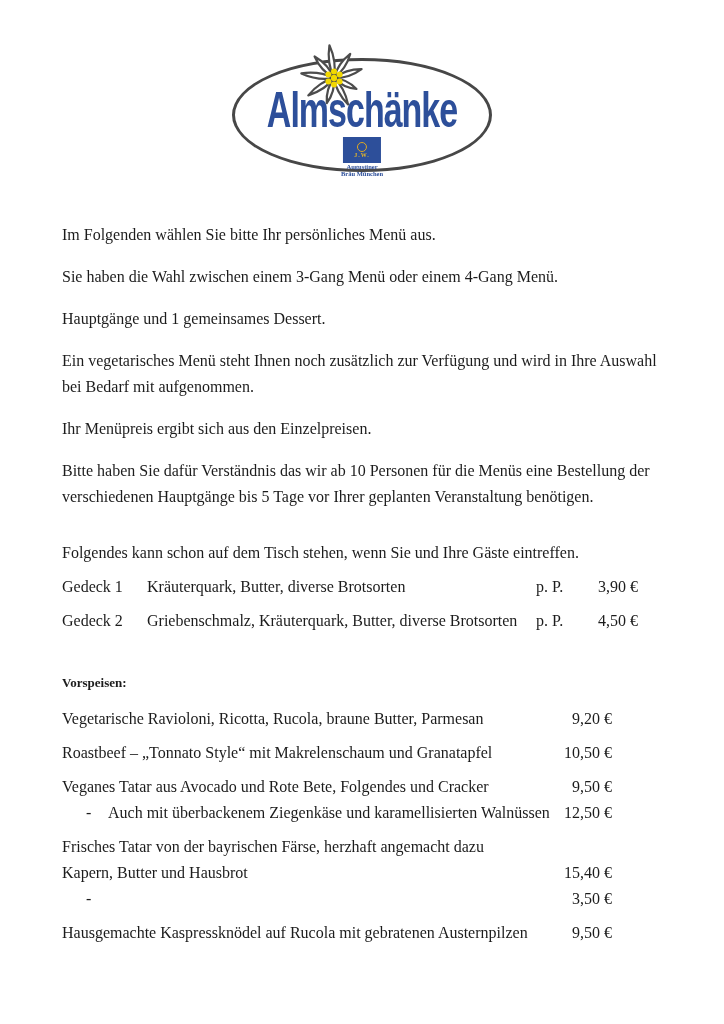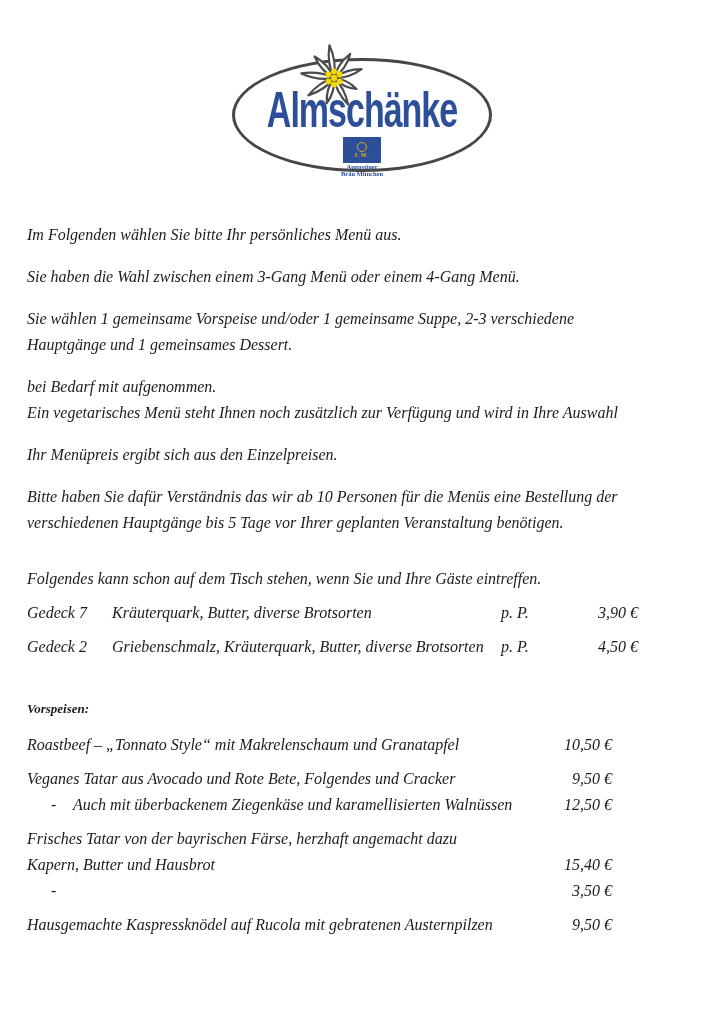--- a/index.html
+++ b/index.html
@@ -35,8 +35,8 @@
 
   
   .content {
-    margin-top:50px; padding:0 42px 0 27px;
-    font-style:italic; font-size:16px; line-height:26px;
+    margin-top:50px; padding:0 42px 0 62px;
+    font-size:16px; line-height:26px;
   }
   .para { margin:0 0 10px 0; }
 

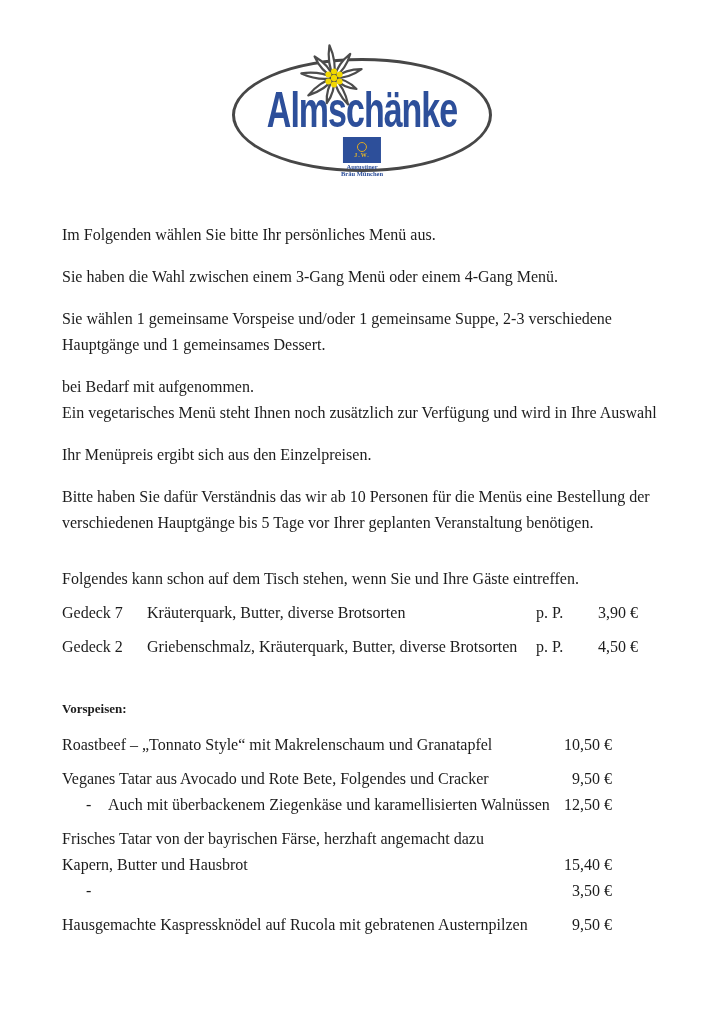--- a/index.html
+++ b/index.html
@@ -113,7 +113,6 @@
     <p></p>
     <p class="para">
       </p>
-      <div>Sie wählen 1 gemeinsame Vorspeise und/oder 1 gemeinsame Suppe, 2-3 verschiedene</div>
       <div>Hauptgänge und 1 gemeinsames Dessert.</div>
     <p></p>
     <p class="para">

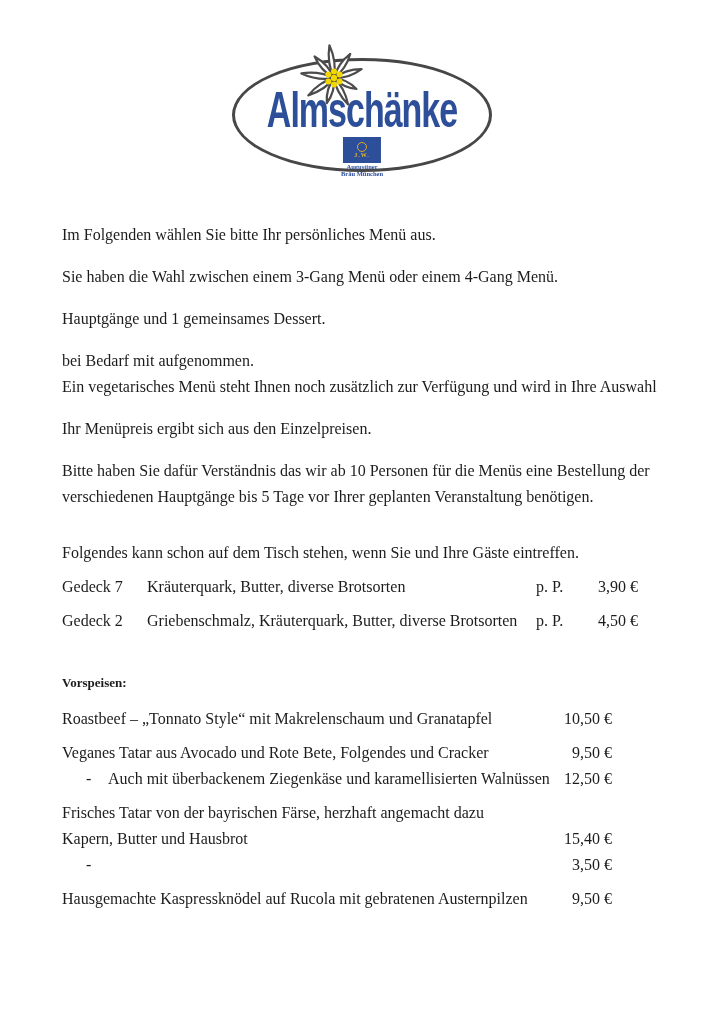--- a/index.html
+++ b/index.html
@@ -117,8 +117,8 @@
     <p></p>
     <p class="para">
       </p>
+      <div>Ein vegetarisches Menü steht Ihnen noch zusätzlich zur Verfügung und wird in Ihre Auswahl</div>
       <div>bei Bedarf mit aufgenommen.</div>
-      <div>Ein vegetarisches Menü steht Ihnen noch zusätzlich zur Verfügung und wird in Ihre Auswahl</div>
     <p></p>
     <p class="para">
       </p>

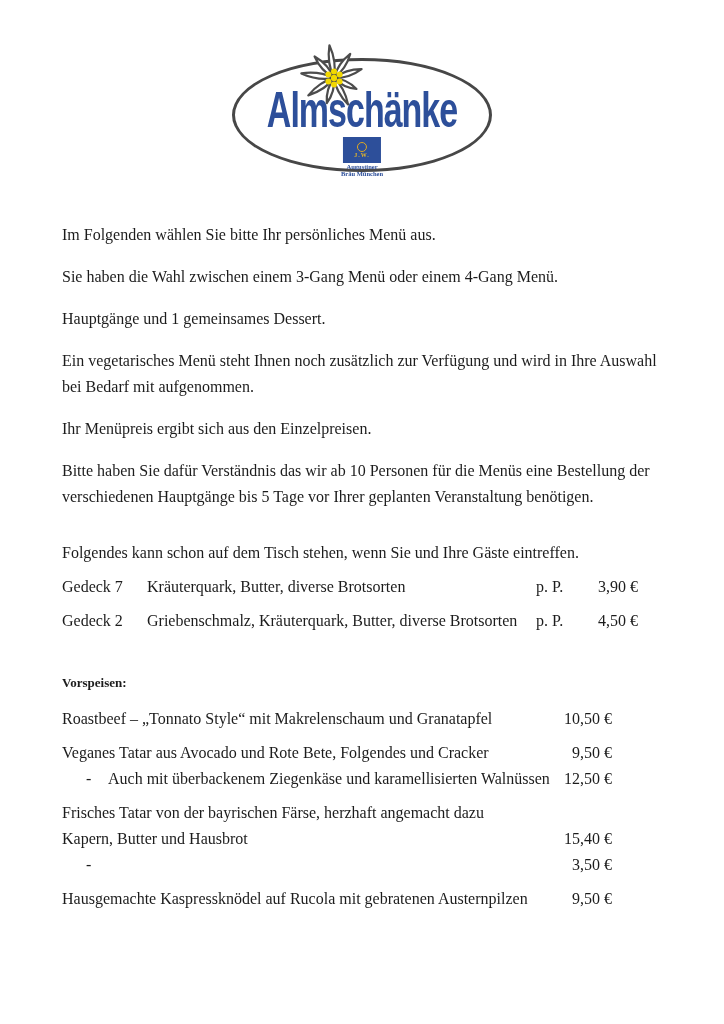--- a/index.html
+++ b/index.html
@@ -133,7 +133,7 @@
     <div class="table-intro">Folgendes kann schon auf dem Tisch stehen, wenn Sie und Ihre Gäste eintreffen.</div>
 
     <div class="gedeck-row">
-      <span class="gedeck-label">Gedeck 7</span><span class="gedeck-desc">Kräuterquark, Butter, diverse Brotsorten</span>
+      <span class="gedeck-label">Gedeck 1</span><span class="gedeck-desc">Kräuterquark, Butter, diverse Brotsorten</span>
       <span class="gedeck-pp">p. P.</span>
       <span class="gedeck-price">3,90 €</span>
     </div>

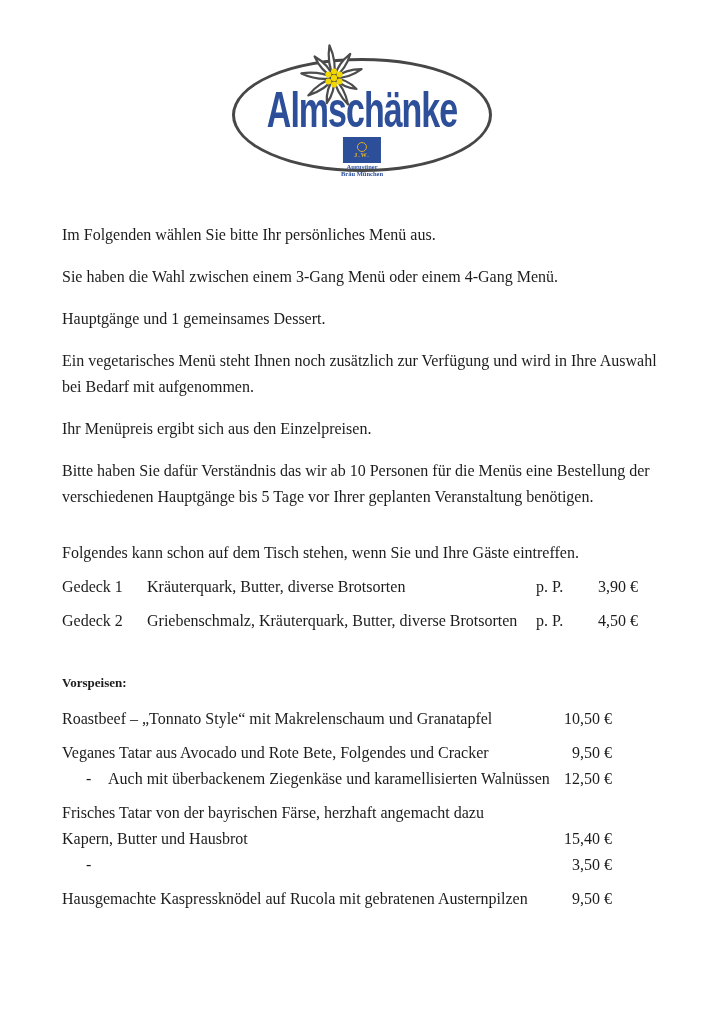--- a/index.html
+++ b/index.html
@@ -145,6 +145,12 @@
 
     <div class="menu-heading">Vorspeisen:</div>
 
+    <div class="menu-item">
+      <div class="item-row">
+        <span class="item-name">Vegetarische Ravioloni, Ricotta, Rucola, braune Butter, Parmesan</span>
+        <span class="item-price">9,20 €</span>
+      </div>
+    </div>
 
     <div class="menu-item">
       <div class="item-row">

